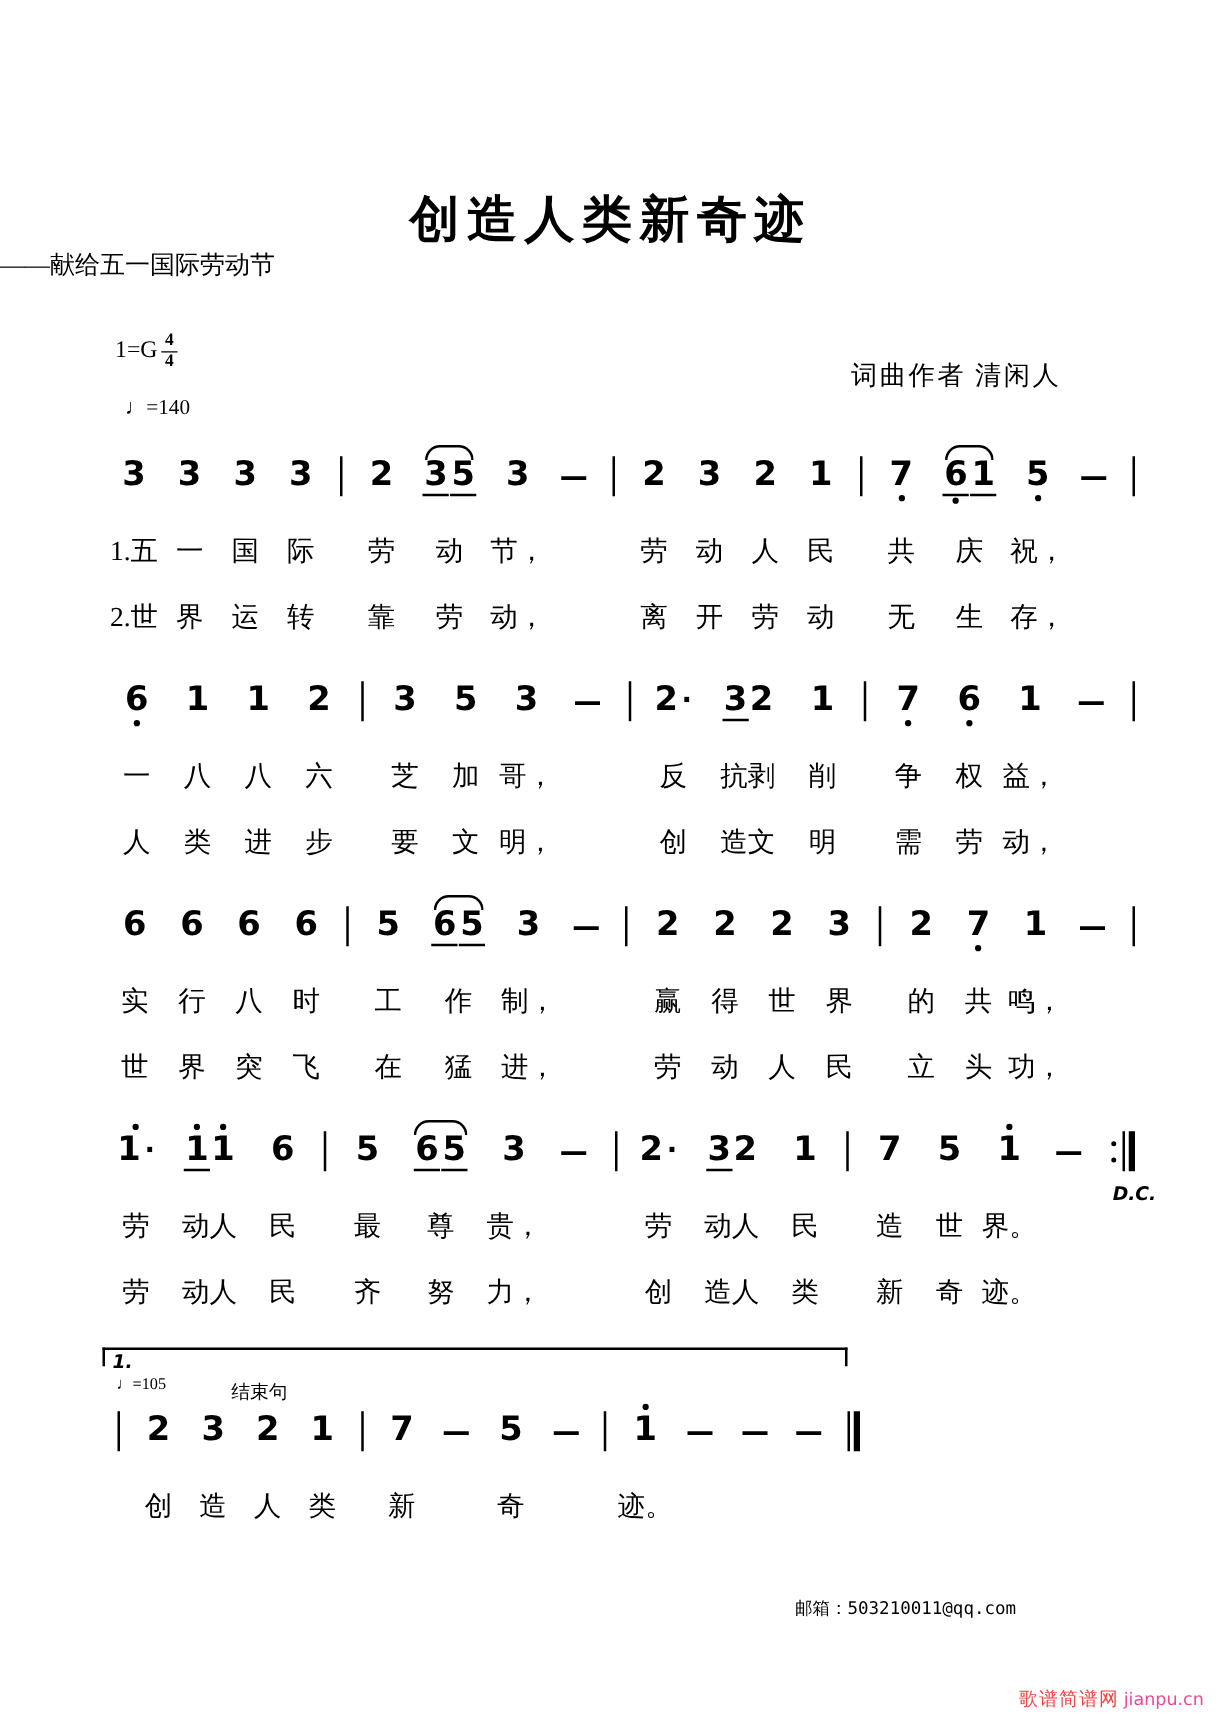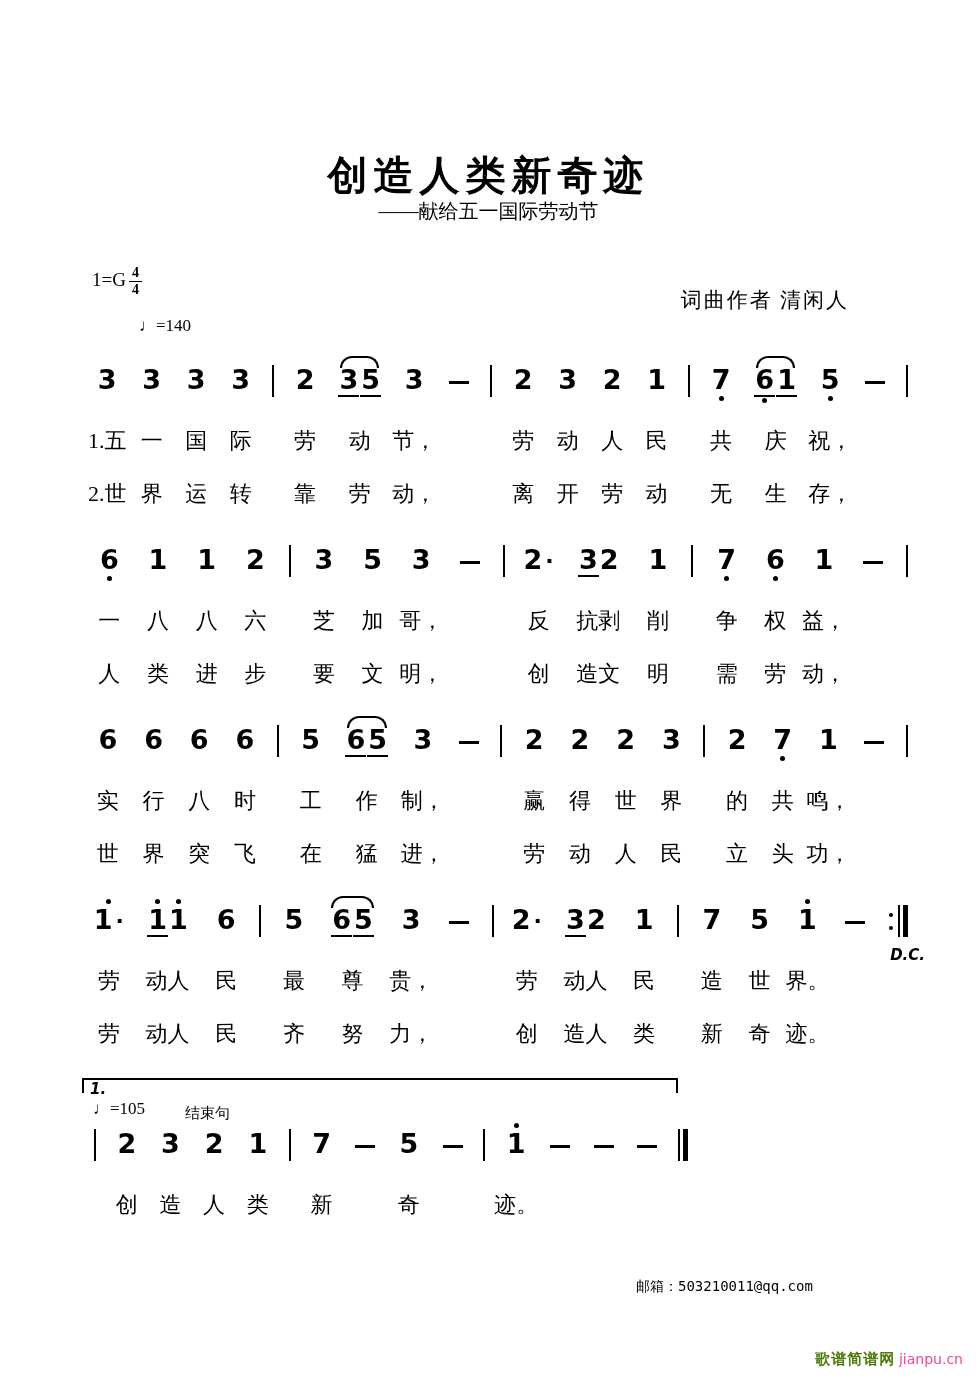--- a/index.html
+++ b/index.html
@@ -7,7 +7,7 @@
         font-family:"Liberation Serif","DejaVu Serif",serif;color:#000;}
   .title{position:absolute;top:126px;left:0;width:100%;text-align:center;
          font-size:40px;font-weight:bold;letter-spacing:6px;margin-top:22px;}
-  .subtitle{position:absolute;top:198px;left:0;width:100%;text-align:center;font-size:20px;}
+  .subtitle{position:absolute;top:198px;left:0;width:100%;text-align:left;font-size:20px;}
   .keysig{position:absolute;left:92px;top:254px;font-size:19px;margin-top:12px;}
   .frac{display:inline-block;vertical-align:middle;text-align:center;margin-left:3px;line-height:1;}
   .fn{display:block;font-size:14px;font-weight:bold;border-bottom:1.5px solid #000;padding:0 3px 1px;}

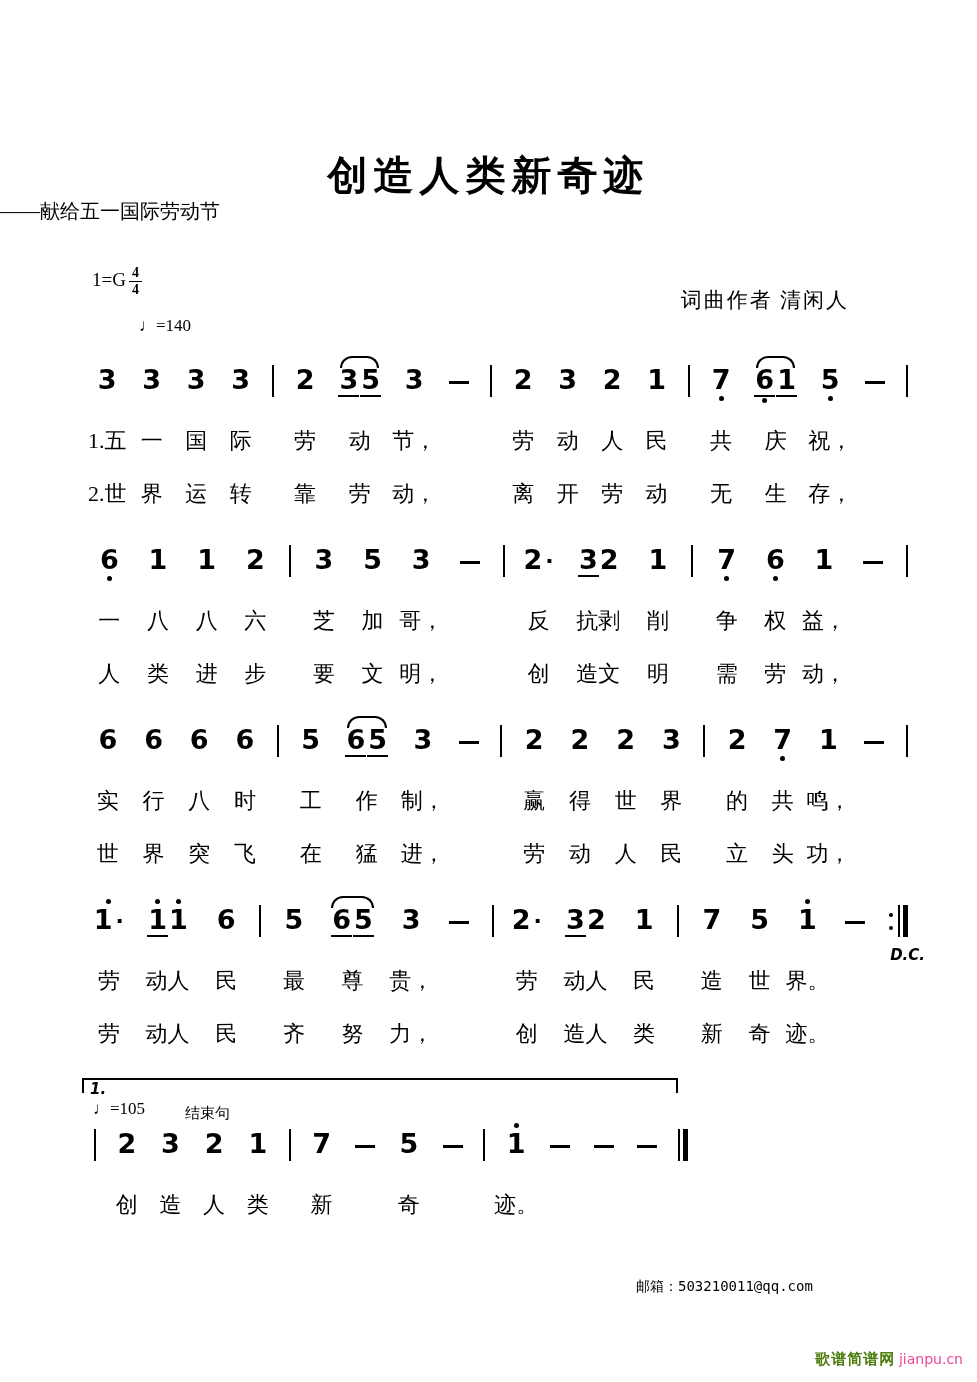--- a/index.html
+++ b/index.html
@@ -13,7 +13,7 @@
   .fn{display:block;font-size:14px;font-weight:bold;border-bottom:1.5px solid #000;padding:0 3px 1px;}
   .fd{display:block;font-size:14px;font-weight:bold;padding-top:1px;}
   .author{position:absolute;right:128px;top:286px;font-size:21px;letter-spacing:2px;}
-  .tempo-main{position:absolute;left:100px;top:316px;font-size:17px;margin-left:39px;}
+  .tempo-main{position:absolute;left:100px;top:316px;font-size:17px;}
   .music{position:absolute;left:85px;top:358px;width:832px;}
   .sys{position:relative;margin-bottom:22px;}
   .row{display:flex;width:832px;}

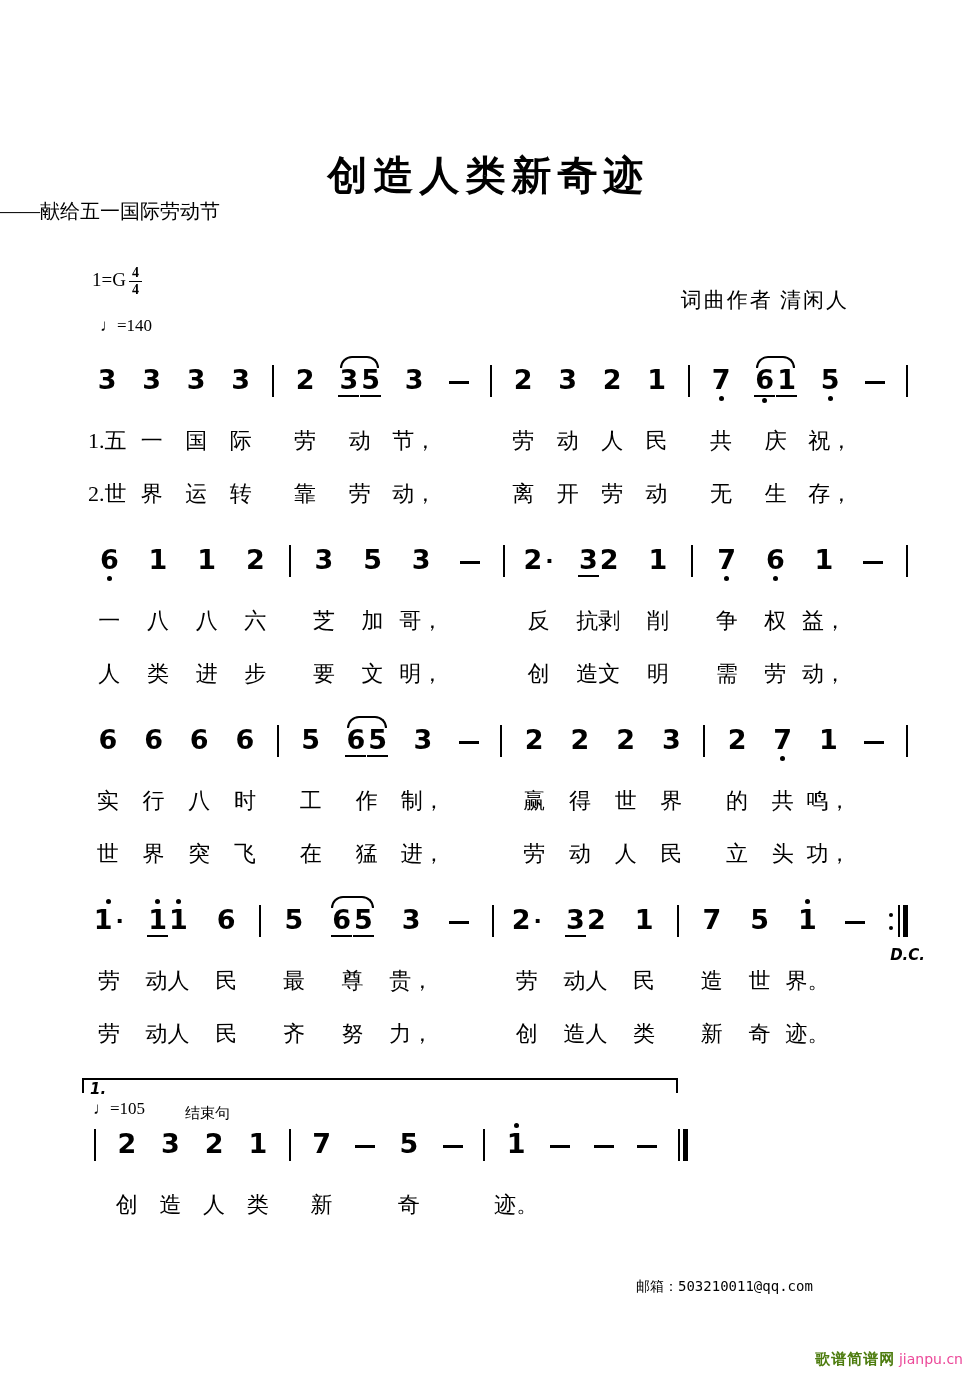--- a/index.html
+++ b/index.html
@@ -54,7 +54,7 @@
   .vnum{position:absolute;left:5px;top:2px;font-family:"DejaVu Sans",sans-serif;
         font-weight:bold;font-style:italic;font-size:15px;}
   .vlabel{position:absolute;left:100px;top:1px;font-size:15px;margin-top:25px;}
-  .vtempo{position:absolute;left:8px;top:21px;font-size:17px;}
+  .vtempo{position:absolute;left:8px;top:21px;font-size:13px;}
   .footer{position:absolute;left:636px;top:1278px;font-family:"DejaVu Sans Mono","Liberation Mono",monospace;
           font-size:14px;}
   .watermark{position:absolute;right:14px;top:1350px;font-size:15px;}

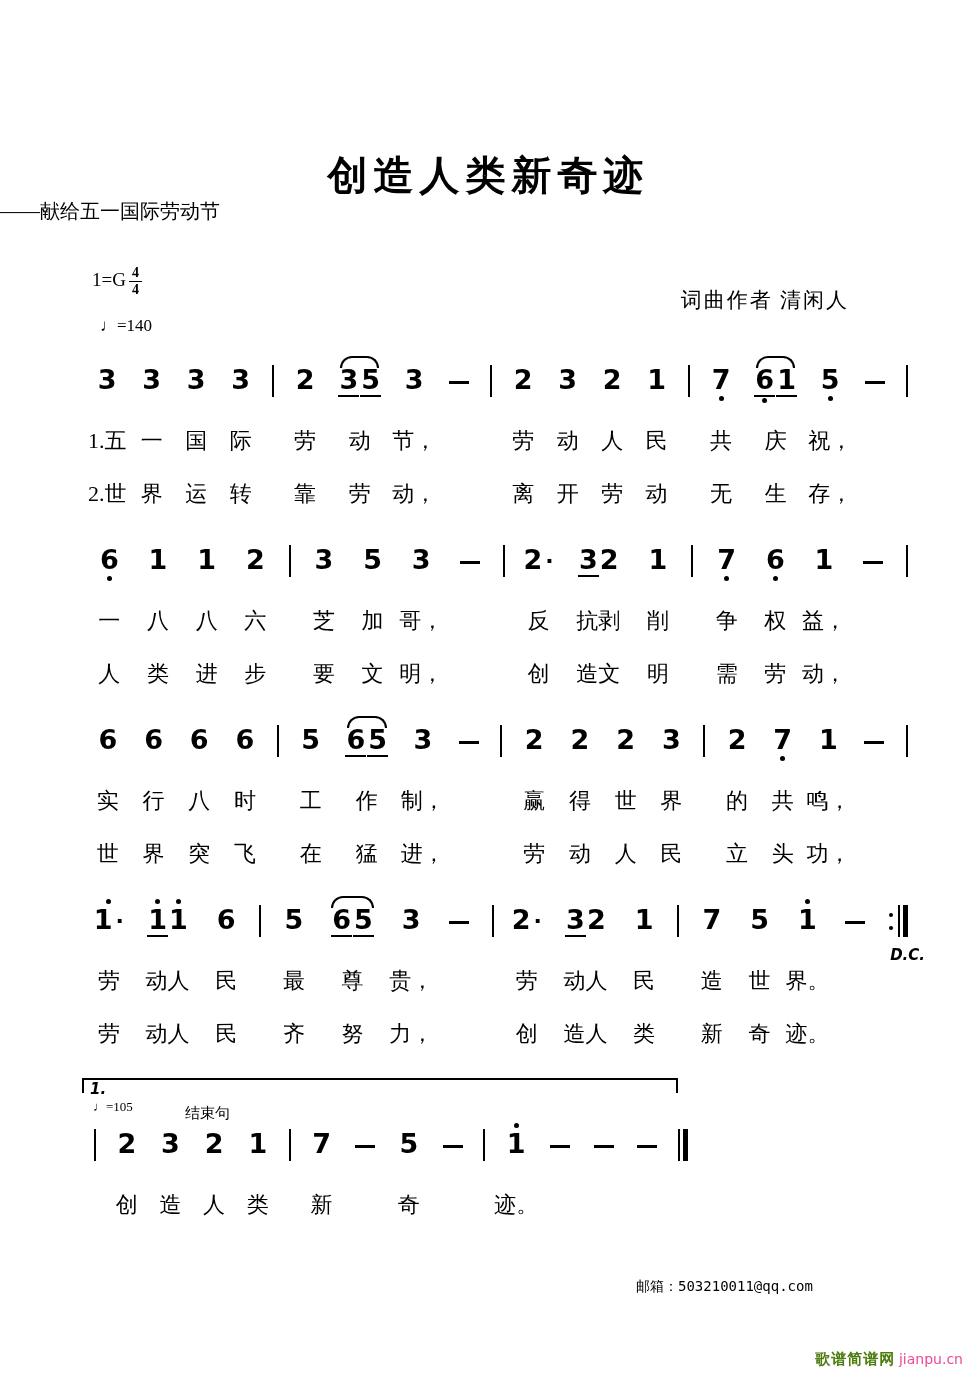--- a/index.html
+++ b/index.html
@@ -1238,7 +1238,7 @@
 
   <div class="footer"><span>邮箱：</span><span>503210011@qq.com</span></div>
 
-  <div class="watermark"><span class="wm-name" style="color: #4d7c0f; font-weight: bold;">歌谱简谱网</span> <span class="wm-url" style="color: #ec4899;">jianpu.cn</span></div>
+  <div class="watermark"><span class="wm-name" style="color: #ef4444;">歌谱简谱网</span> <span class="wm-url" style="color: #ec4899;">jianpu.cn</span></div>
 </div>
 
 </body></html>

